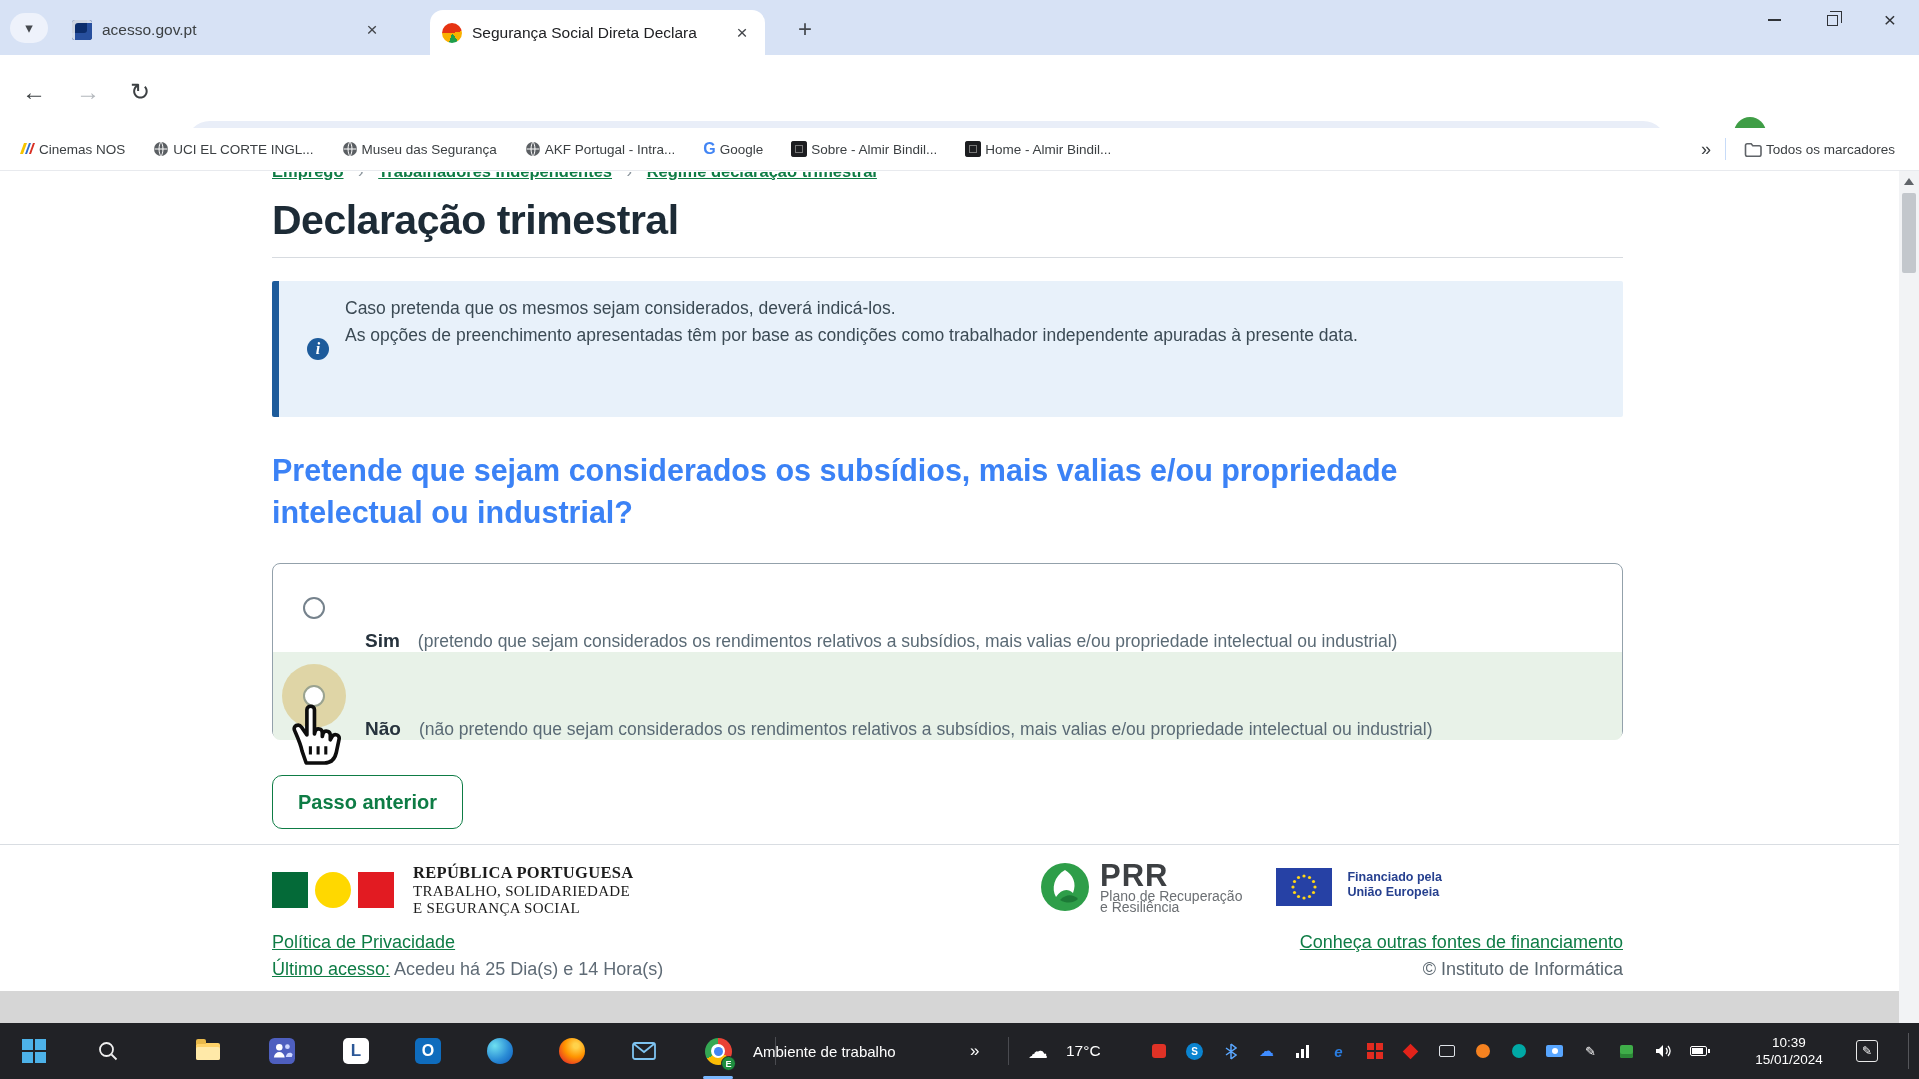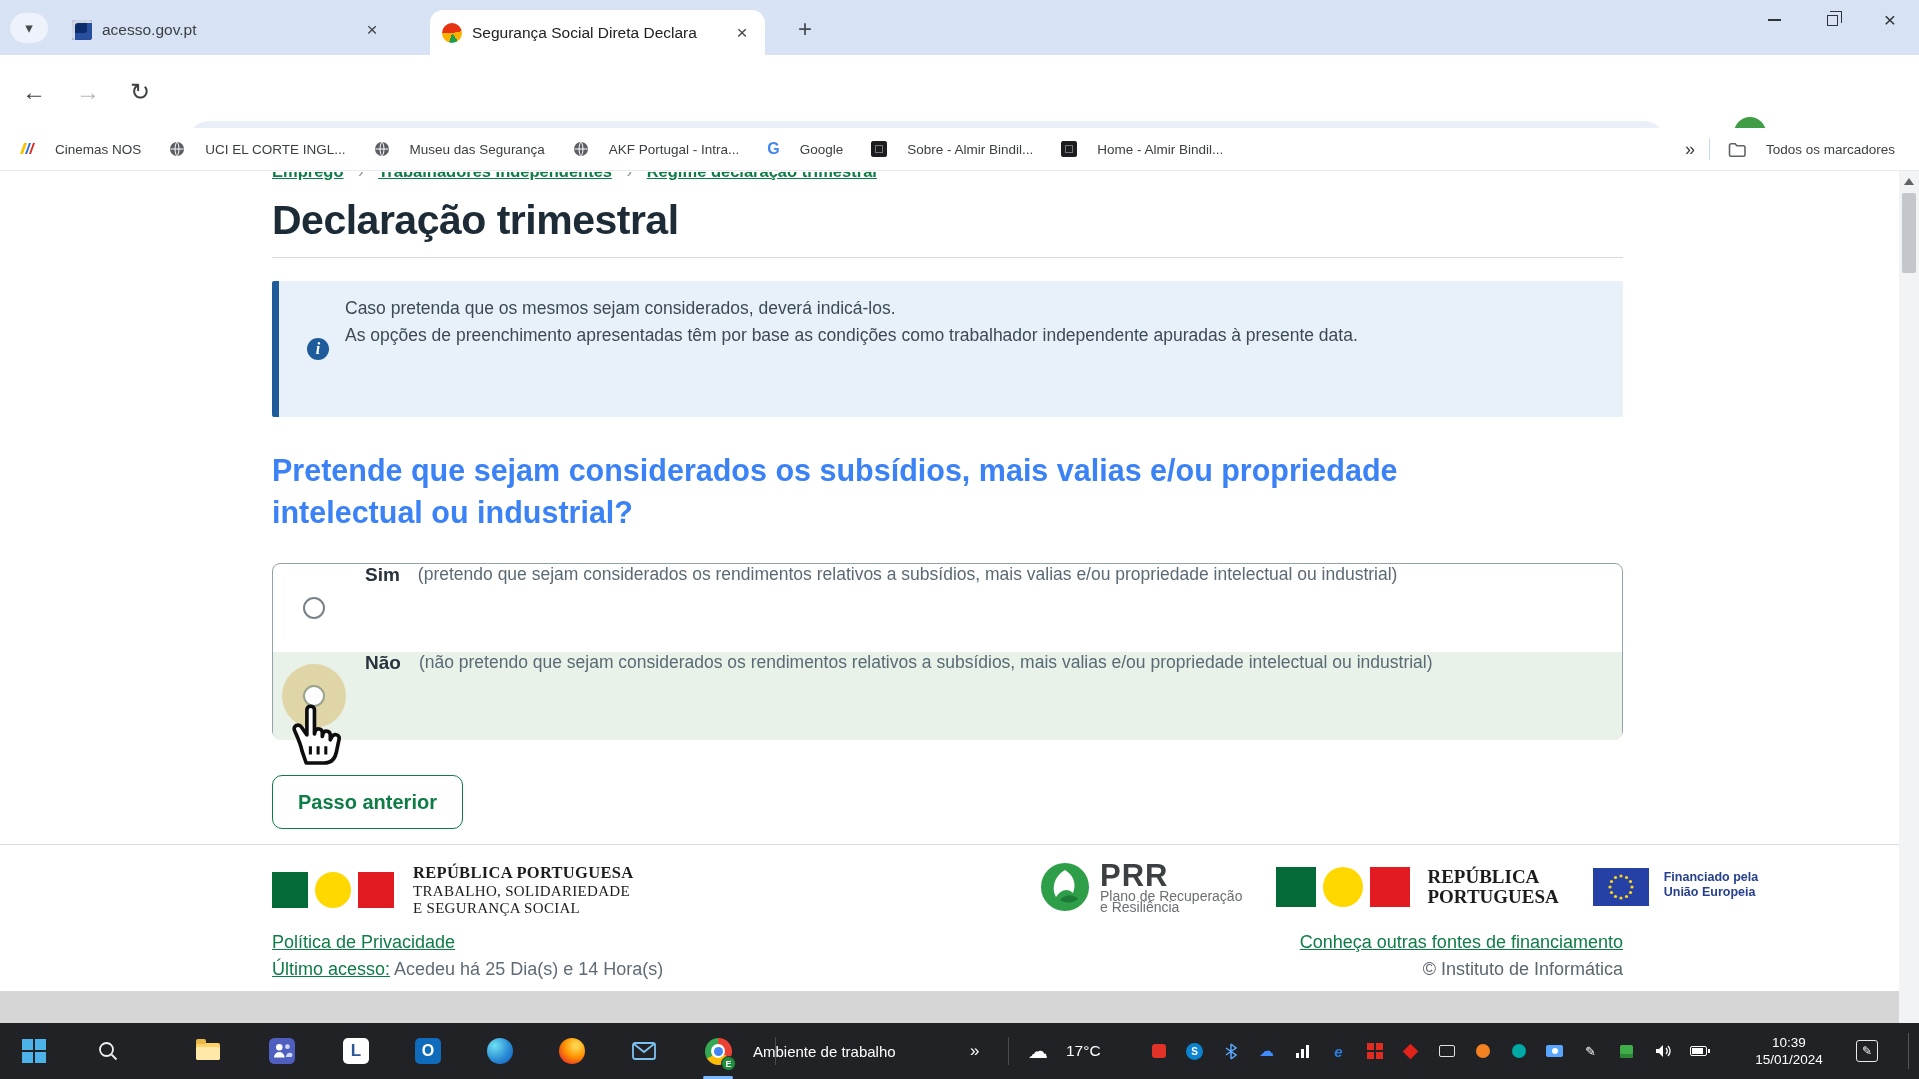--- a/index.html
+++ b/index.html
@@ -42,7 +42,7 @@
   
   .bmbar { position:absolute; left:0; top:128px; width:1919px; height:43px; background:#fff; border-bottom:1px solid #e8eaee;
      display:flex; align-items:center; }
-  .bm { display:flex; align-items:center; gap:20px; font-size:13.5px; color:#3c4043; margin-left:28px; white-space:nowrap; }
+  .bm { display:flex; align-items:center; gap:4px; font-size:13.5px; color:#3c4043; margin-left:28px; white-space:nowrap; }
   .bm-sq { width:16px; height:16px; background:#1c1d20; border-radius:3px; box-shadow:inset 0 0 0 4px #1c1d20, inset 0 0 0 5px #777; }
   .bm-right { position:absolute; right:24px; display:flex; align-items:center; gap:14px; font-size:13.5px; color:#3c4043; }
   .bm-div { width:1px; height:22px; background:#c7dbf8; }

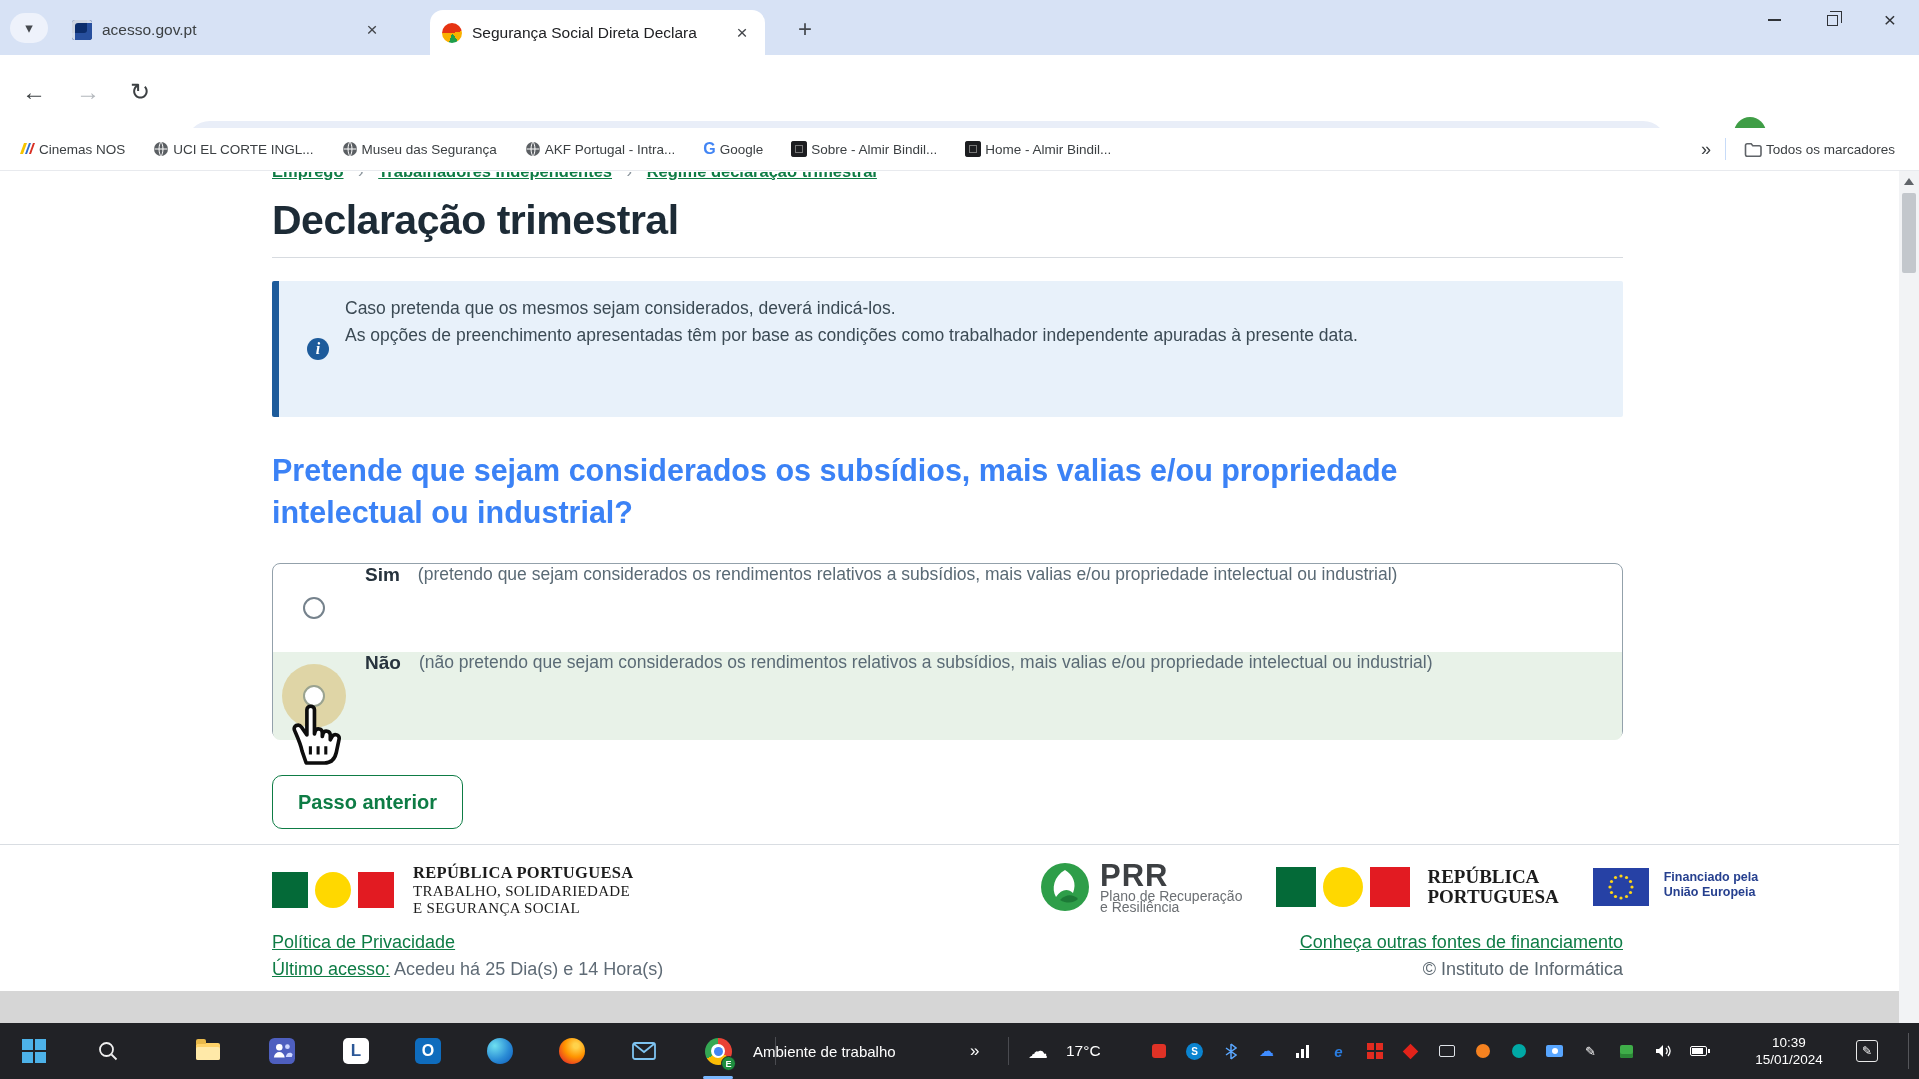--- a/index.html
+++ b/index.html
@@ -63,7 +63,7 @@
   .infobox p { font-size:17.5px; line-height:27px; color:#3b4a54; }
   .question { position:absolute; left:272px; top:278px; width:1190px; font-size:30.5px; line-height:42px; font-weight:bold; color:#3b82f6; }
   .options { position:absolute; left:272px; top:392px; width:1351px; height:176px; border:1px solid #93a1ab; border-radius:8px; background:#fff; }
-  .optrow { position:relative; height:88px; display:flex; align-items:flex-start; padding-left:92px; }
+  .optrow { position:relative; height:88px; display:flex; align-items:flex-end; padding-left:92px; }
   .optrow.no { background:#e8f2e8; border-radius:0 0 7px 7px; }
   .radio { position:absolute; left:30px; top:33px; width:22px; height:22px; border:2px solid #75828c; border-radius:50%; background:#fff; }
   .opt-label { font-weight:bold; font-size:19px; color:#27333d; margin-right:18px; }

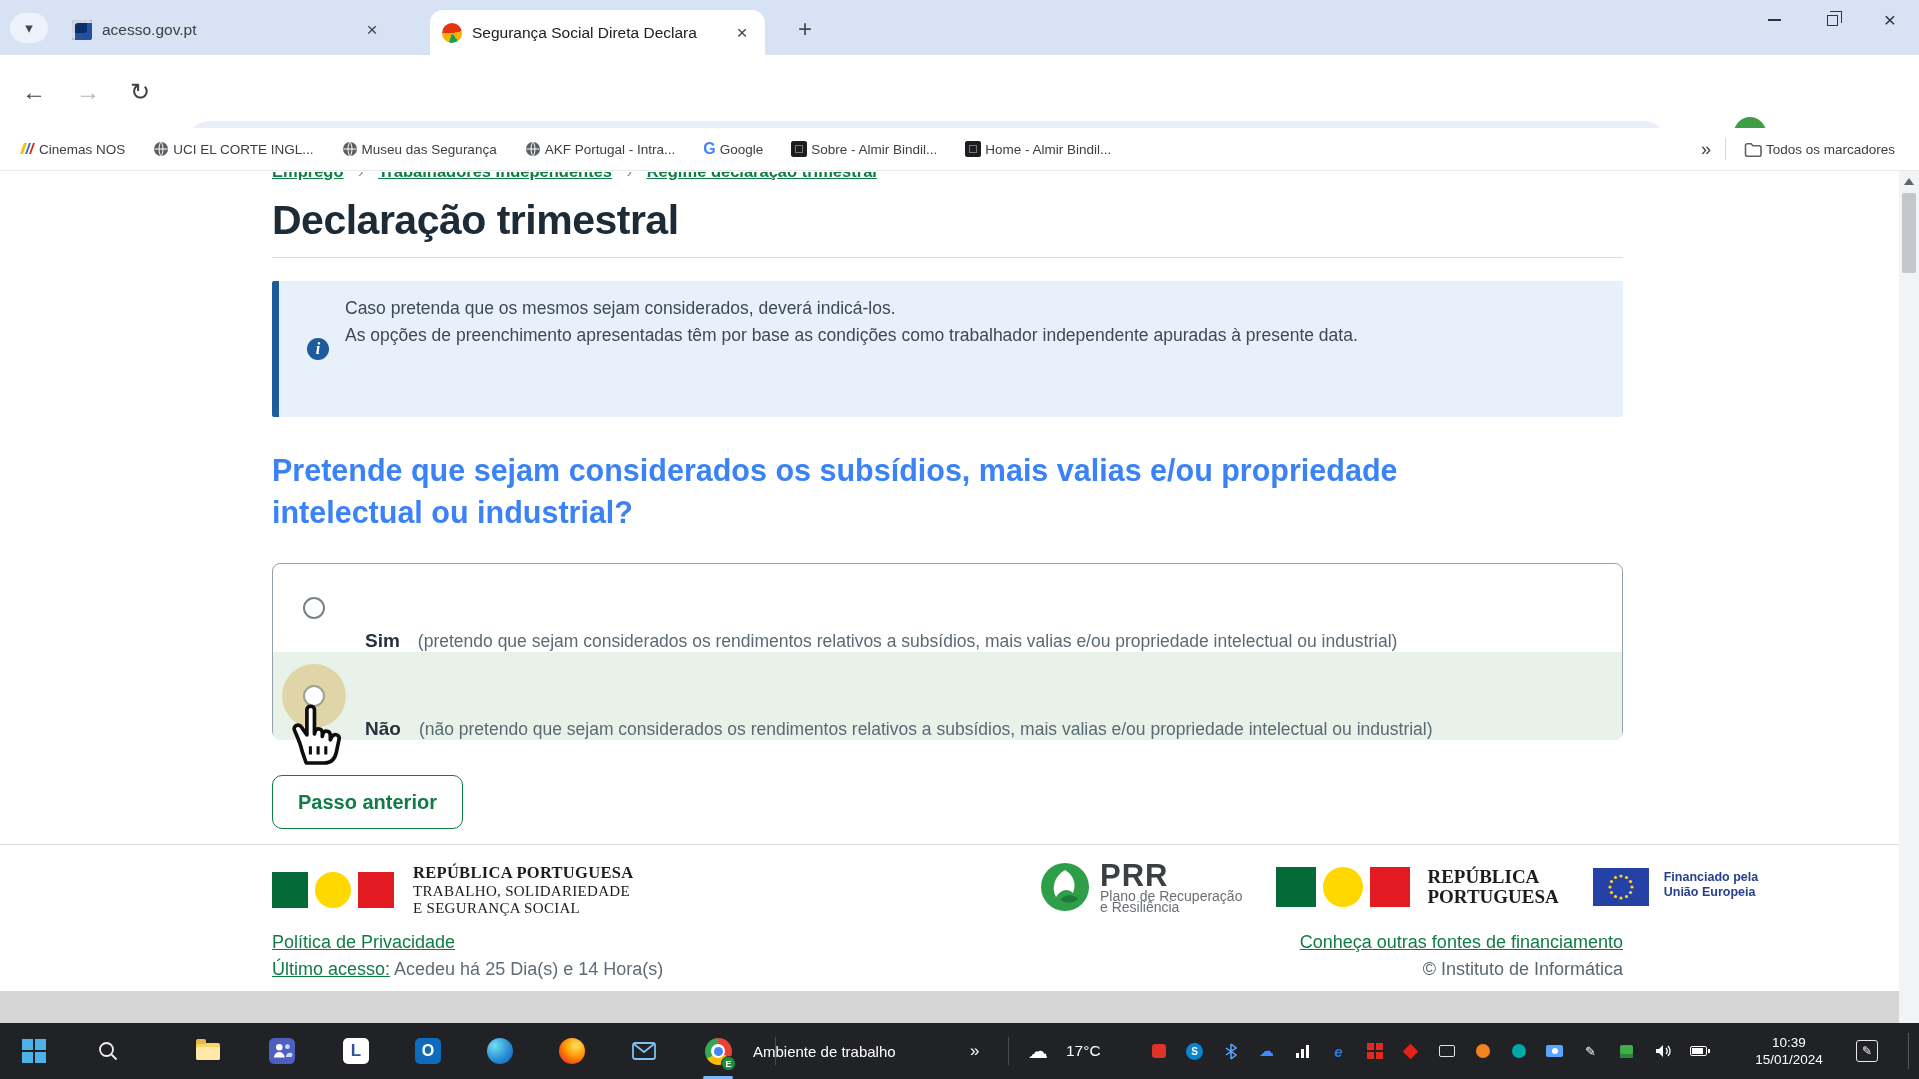--- a/index.html
+++ b/index.html
@@ -323,15 +323,6 @@
           <div class="p2">e Resiliência</div>
         </div>
       </div>
-      <div class="govlogo small">
-        <span class="b-green"></span>
-        <span class="b-yellow"></span>
-        <span class="b-red"></span>
-        <div class="govtext2">
-          <div>REPÚBLICA</div>
-          <div>PORTUGUESA</div>
-        </div>
-      </div>
       <div class="eu">
         <svg width="56" height="38" viewBox="0 0 56 38">
           <rect width="56" height="38" fill="#2641a5"></rect>

